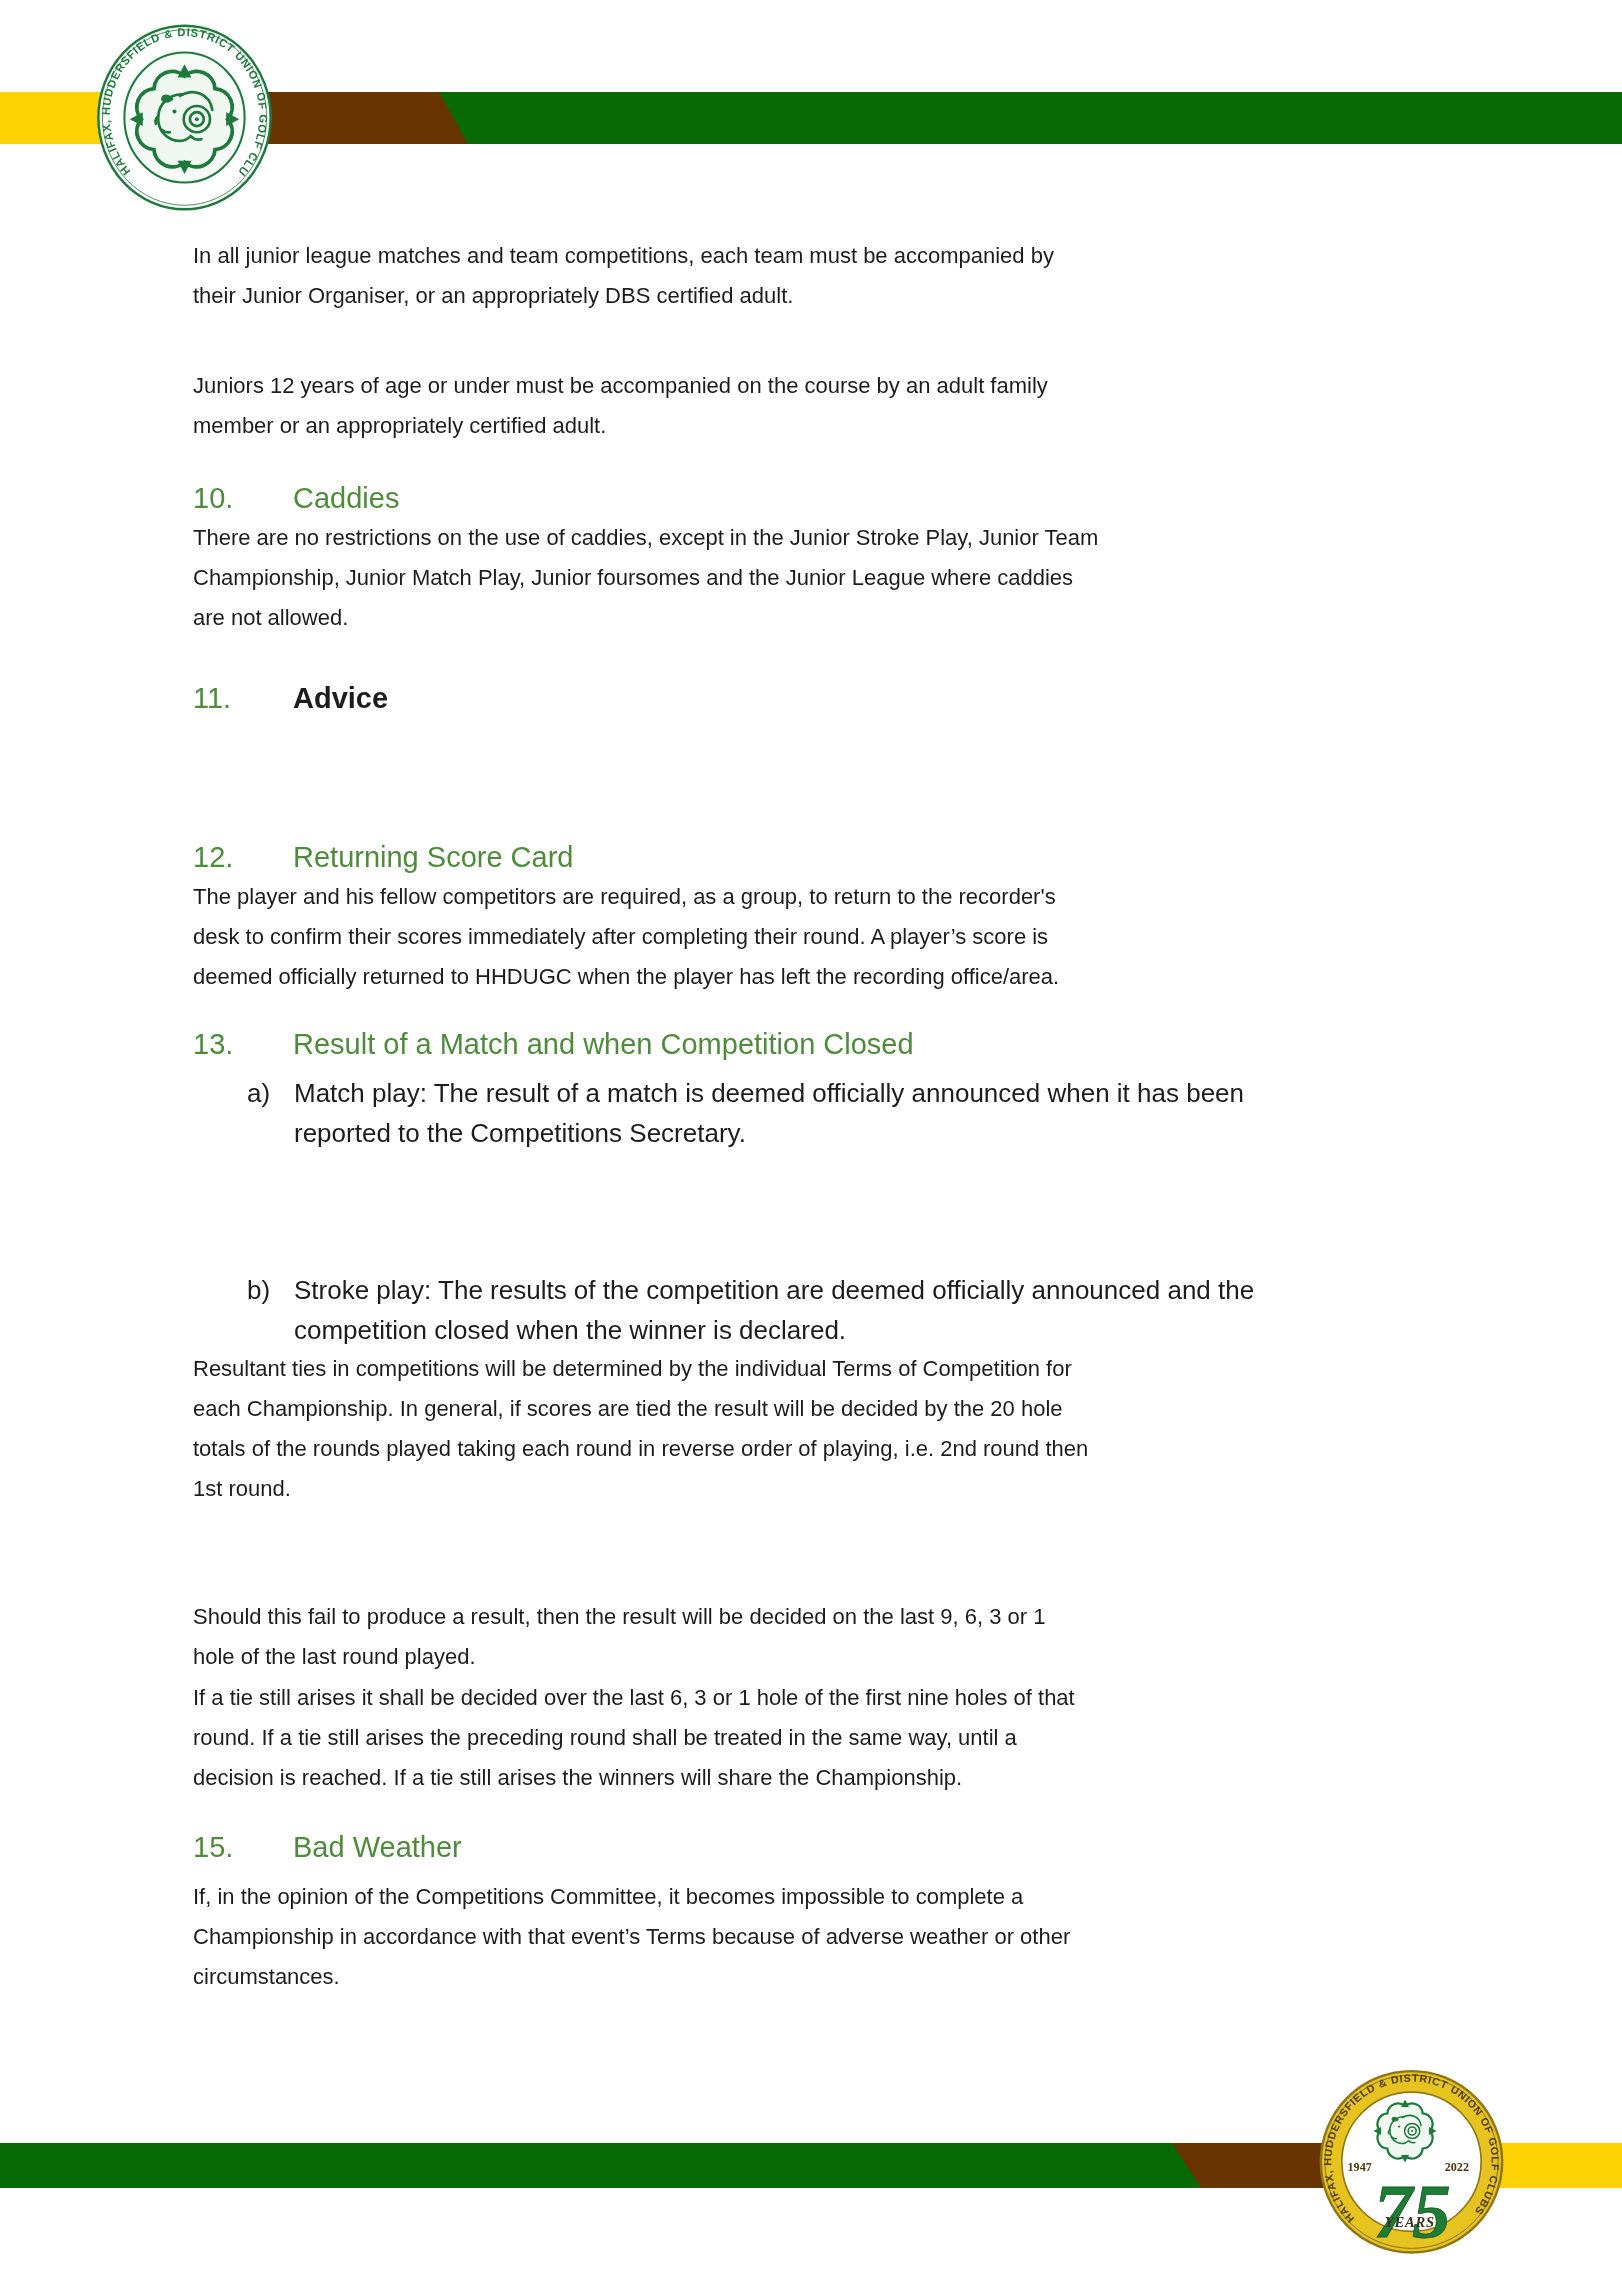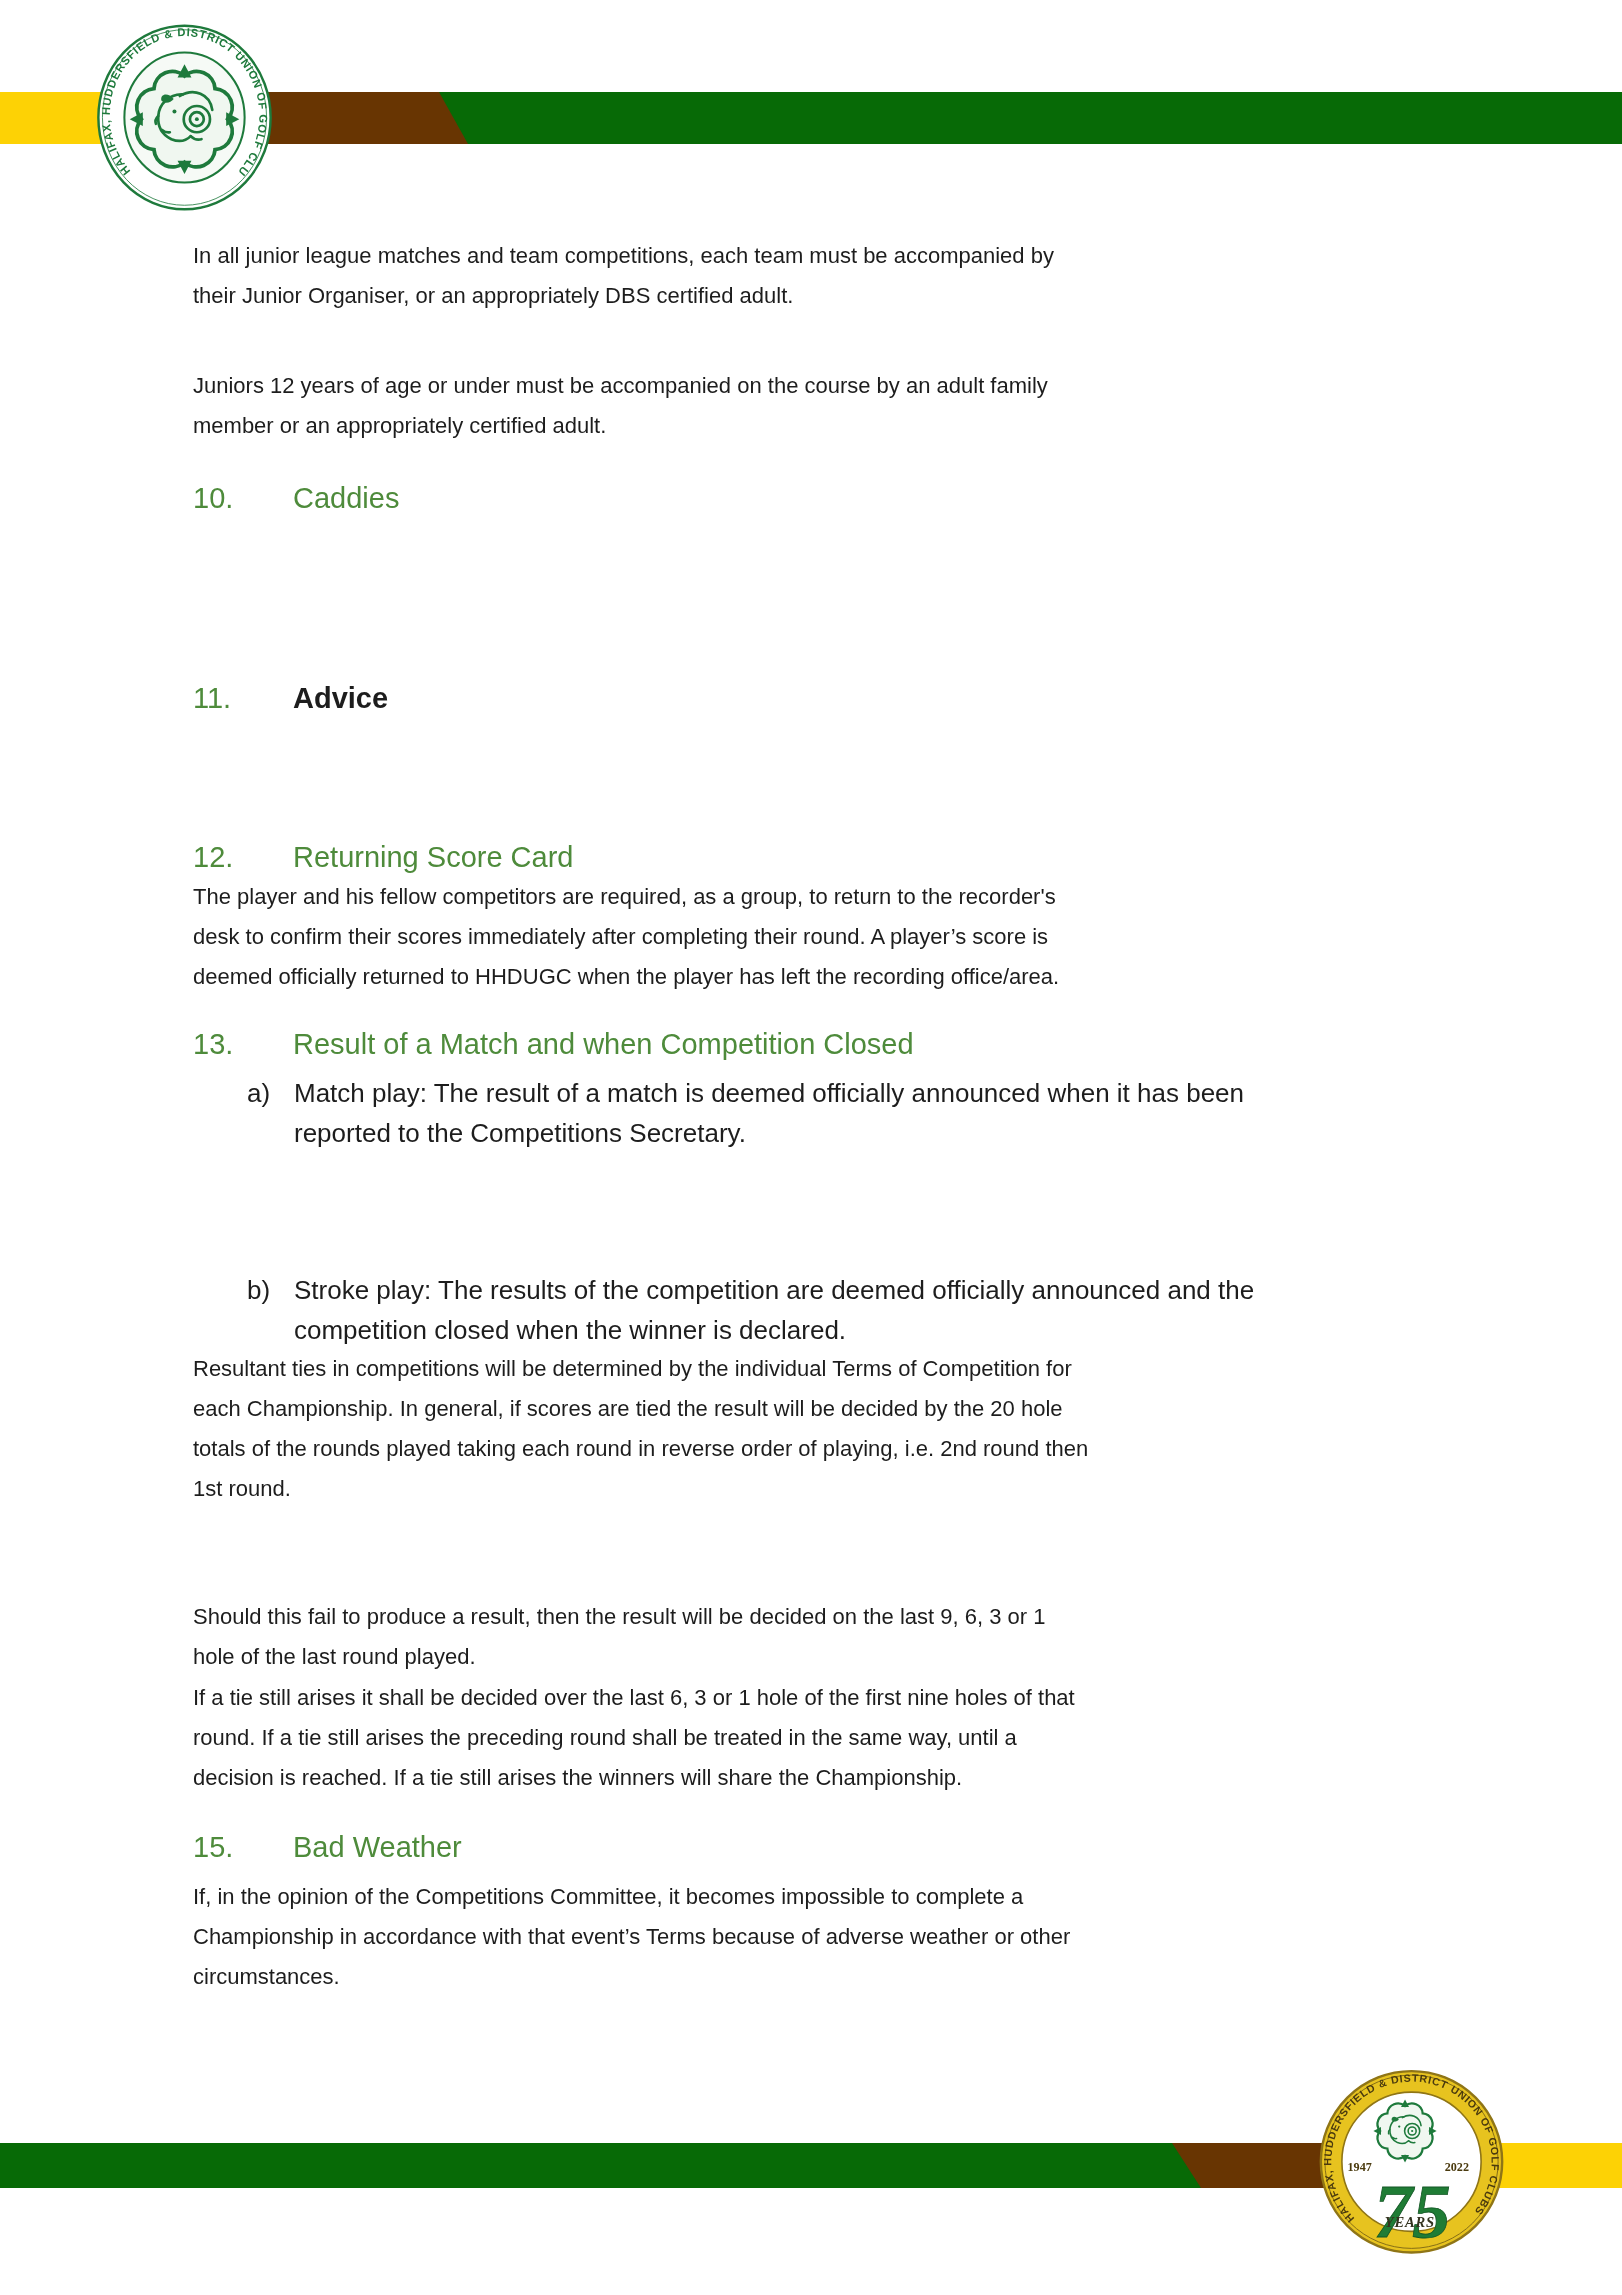--- a/index.html
+++ b/index.html
@@ -100,6 +100,9 @@
     <div class="block heading" style="top:478px">
       <span class="num">10.</span><span class="title">Caddies</span>
     </div>
+    <div class="block para" style="top:518px">There are no restrictions on the use of caddies, except in the Junior Stroke Play, Junior Team
+Championship, Junior Match Play, Junior foursomes and the Junior League where caddies
+are not allowed.</div>
 
     <div class="block heading" style="top:678px">
       <span class="num">11.</span><span class="title black-title">Advice</span>

